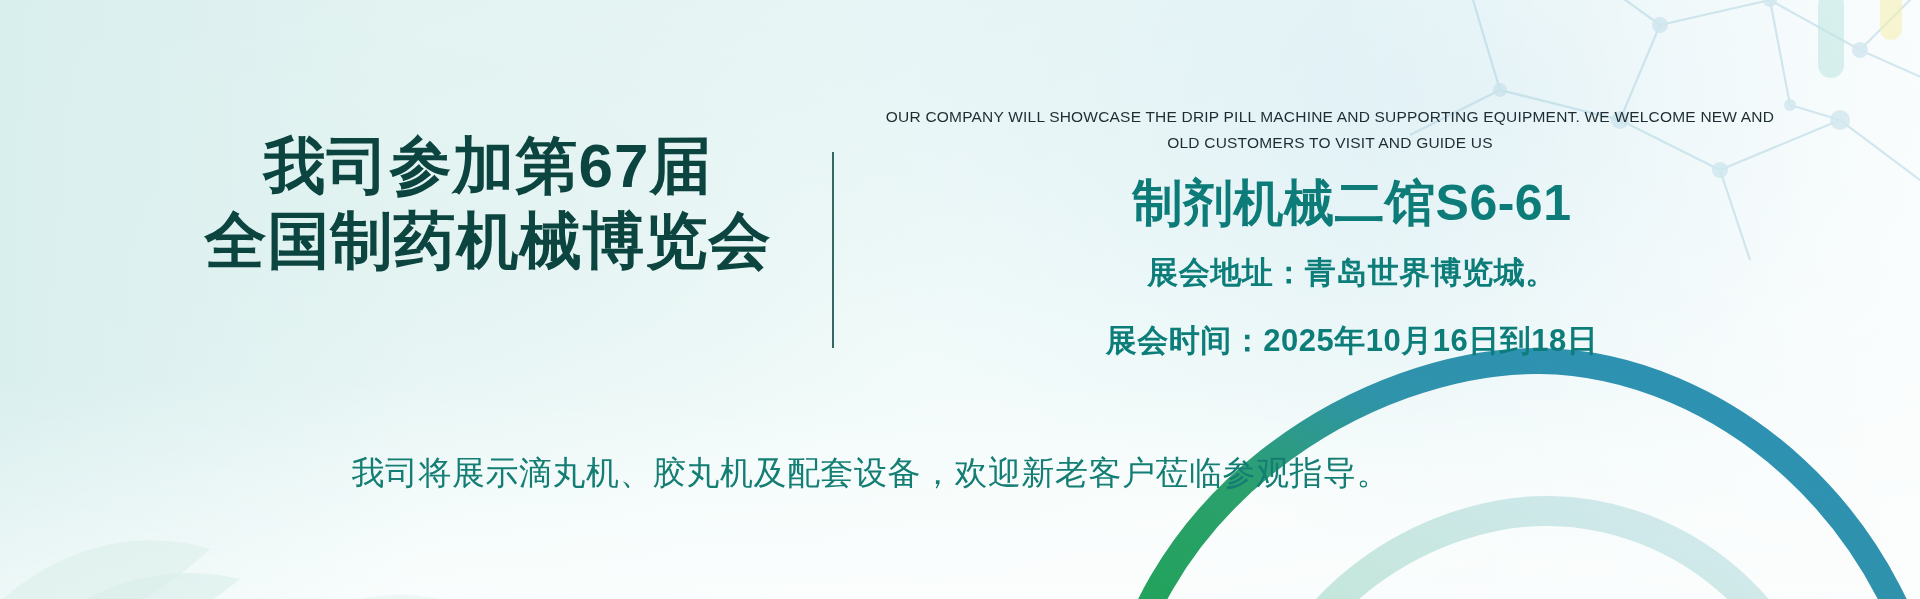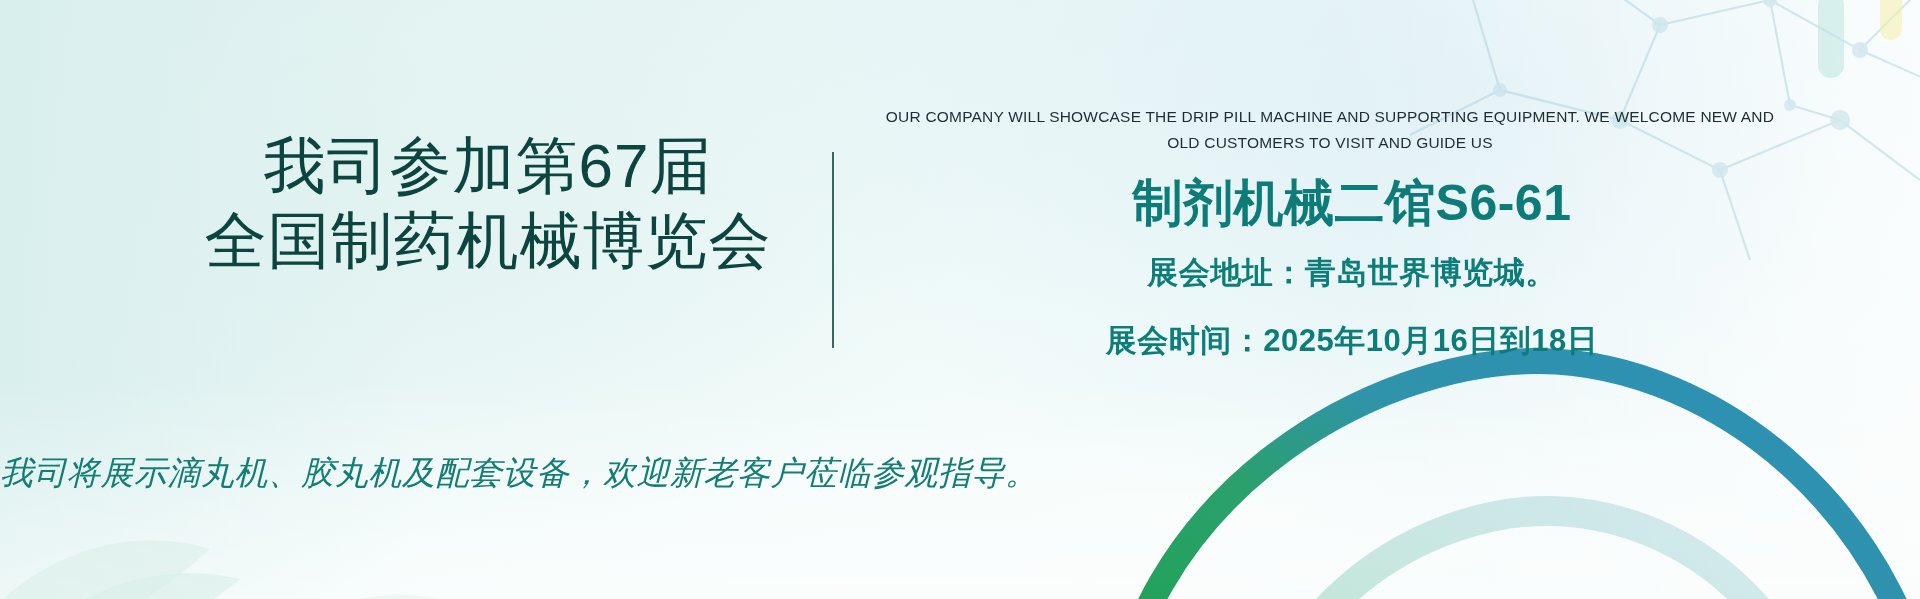--- a/index.html
+++ b/index.html
@@ -77,7 +77,7 @@
   }
   .title-line {
     font-family:"Liberation Sans","DejaVu Sans",sans-serif;
-    font-weight:400;
+    font-weight:700;
     font-size:62px;
     line-height:75px;
     letter-spacing:1px;

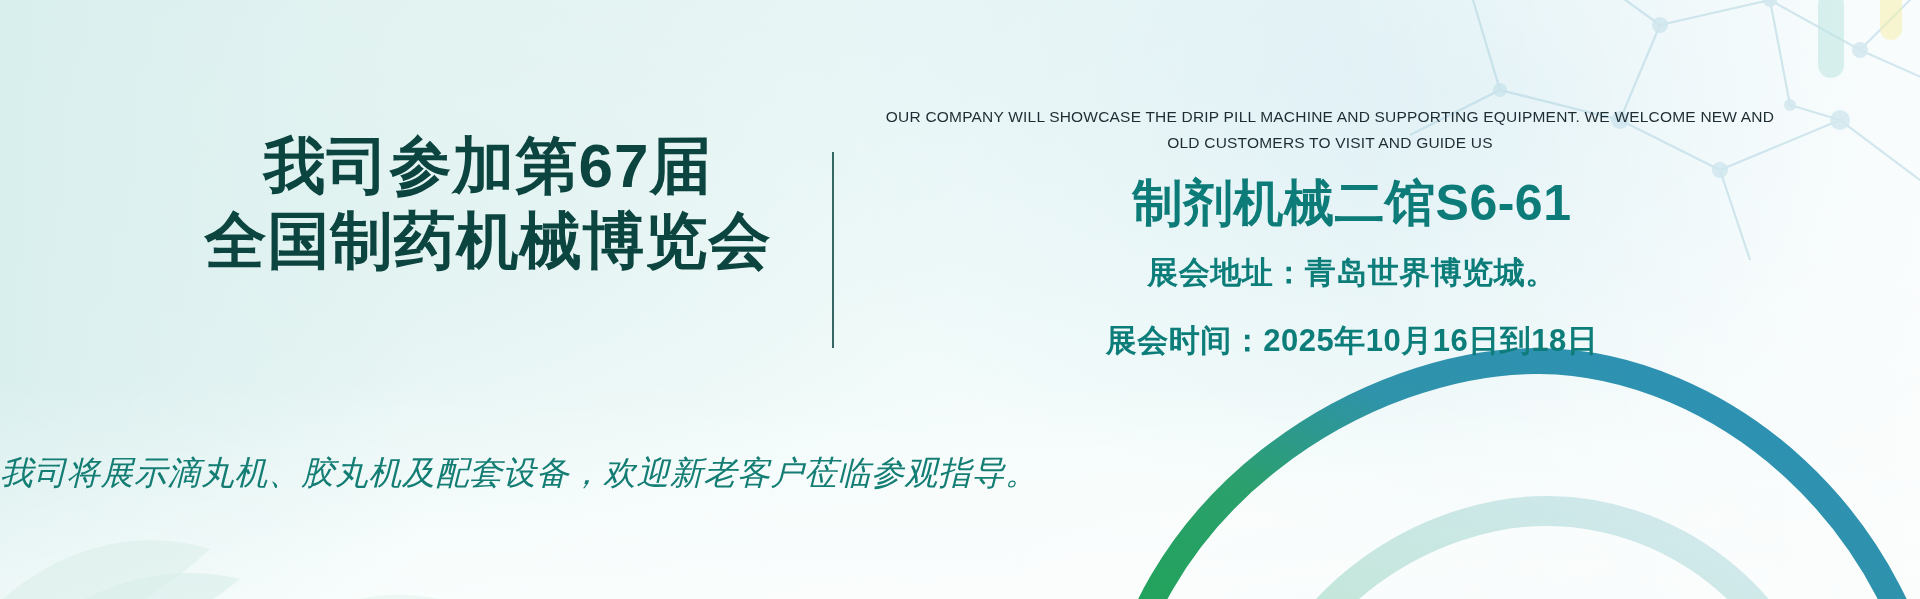--- a/index.html
+++ b/index.html
@@ -136,7 +136,7 @@
     position:absolute;
     left:0; top:452px;
     width:1390px;
-    text-align:left;
+    text-align:right;
     font-family:"Liberation Sans","DejaVu Sans",sans-serif;
     font-weight:400;
     font-size:33px;
@@ -144,7 +144,6 @@
     letter-spacing:0.5px;
     color:#147d74;
     white-space:nowrap;
-    font-style:italic;
   }
 </style>
 </head>

